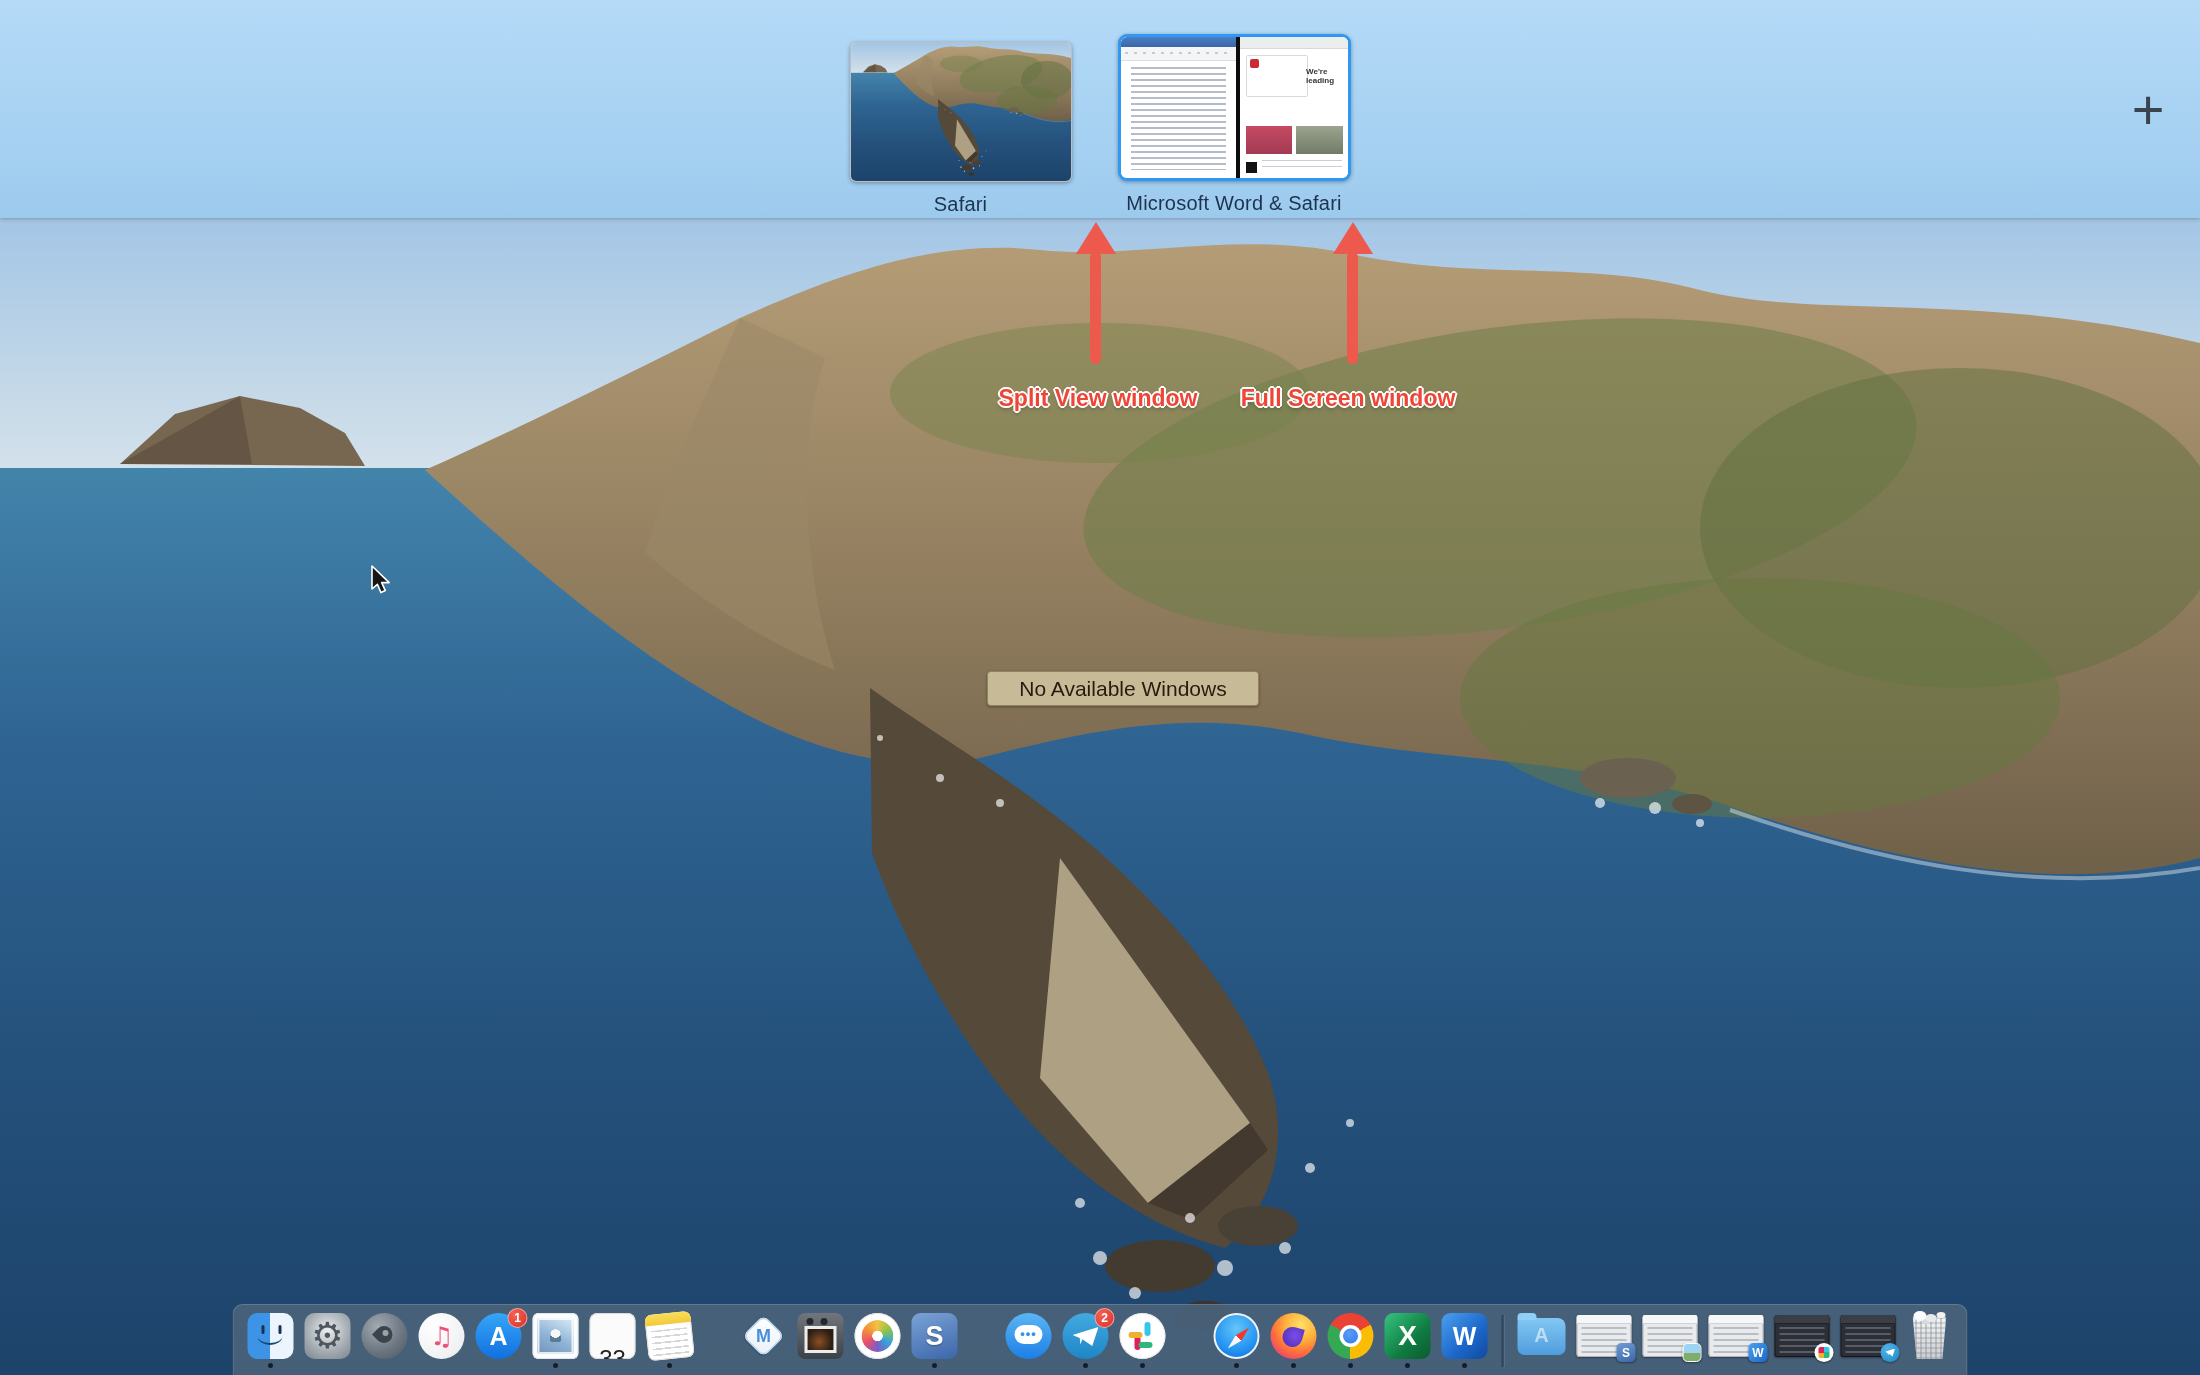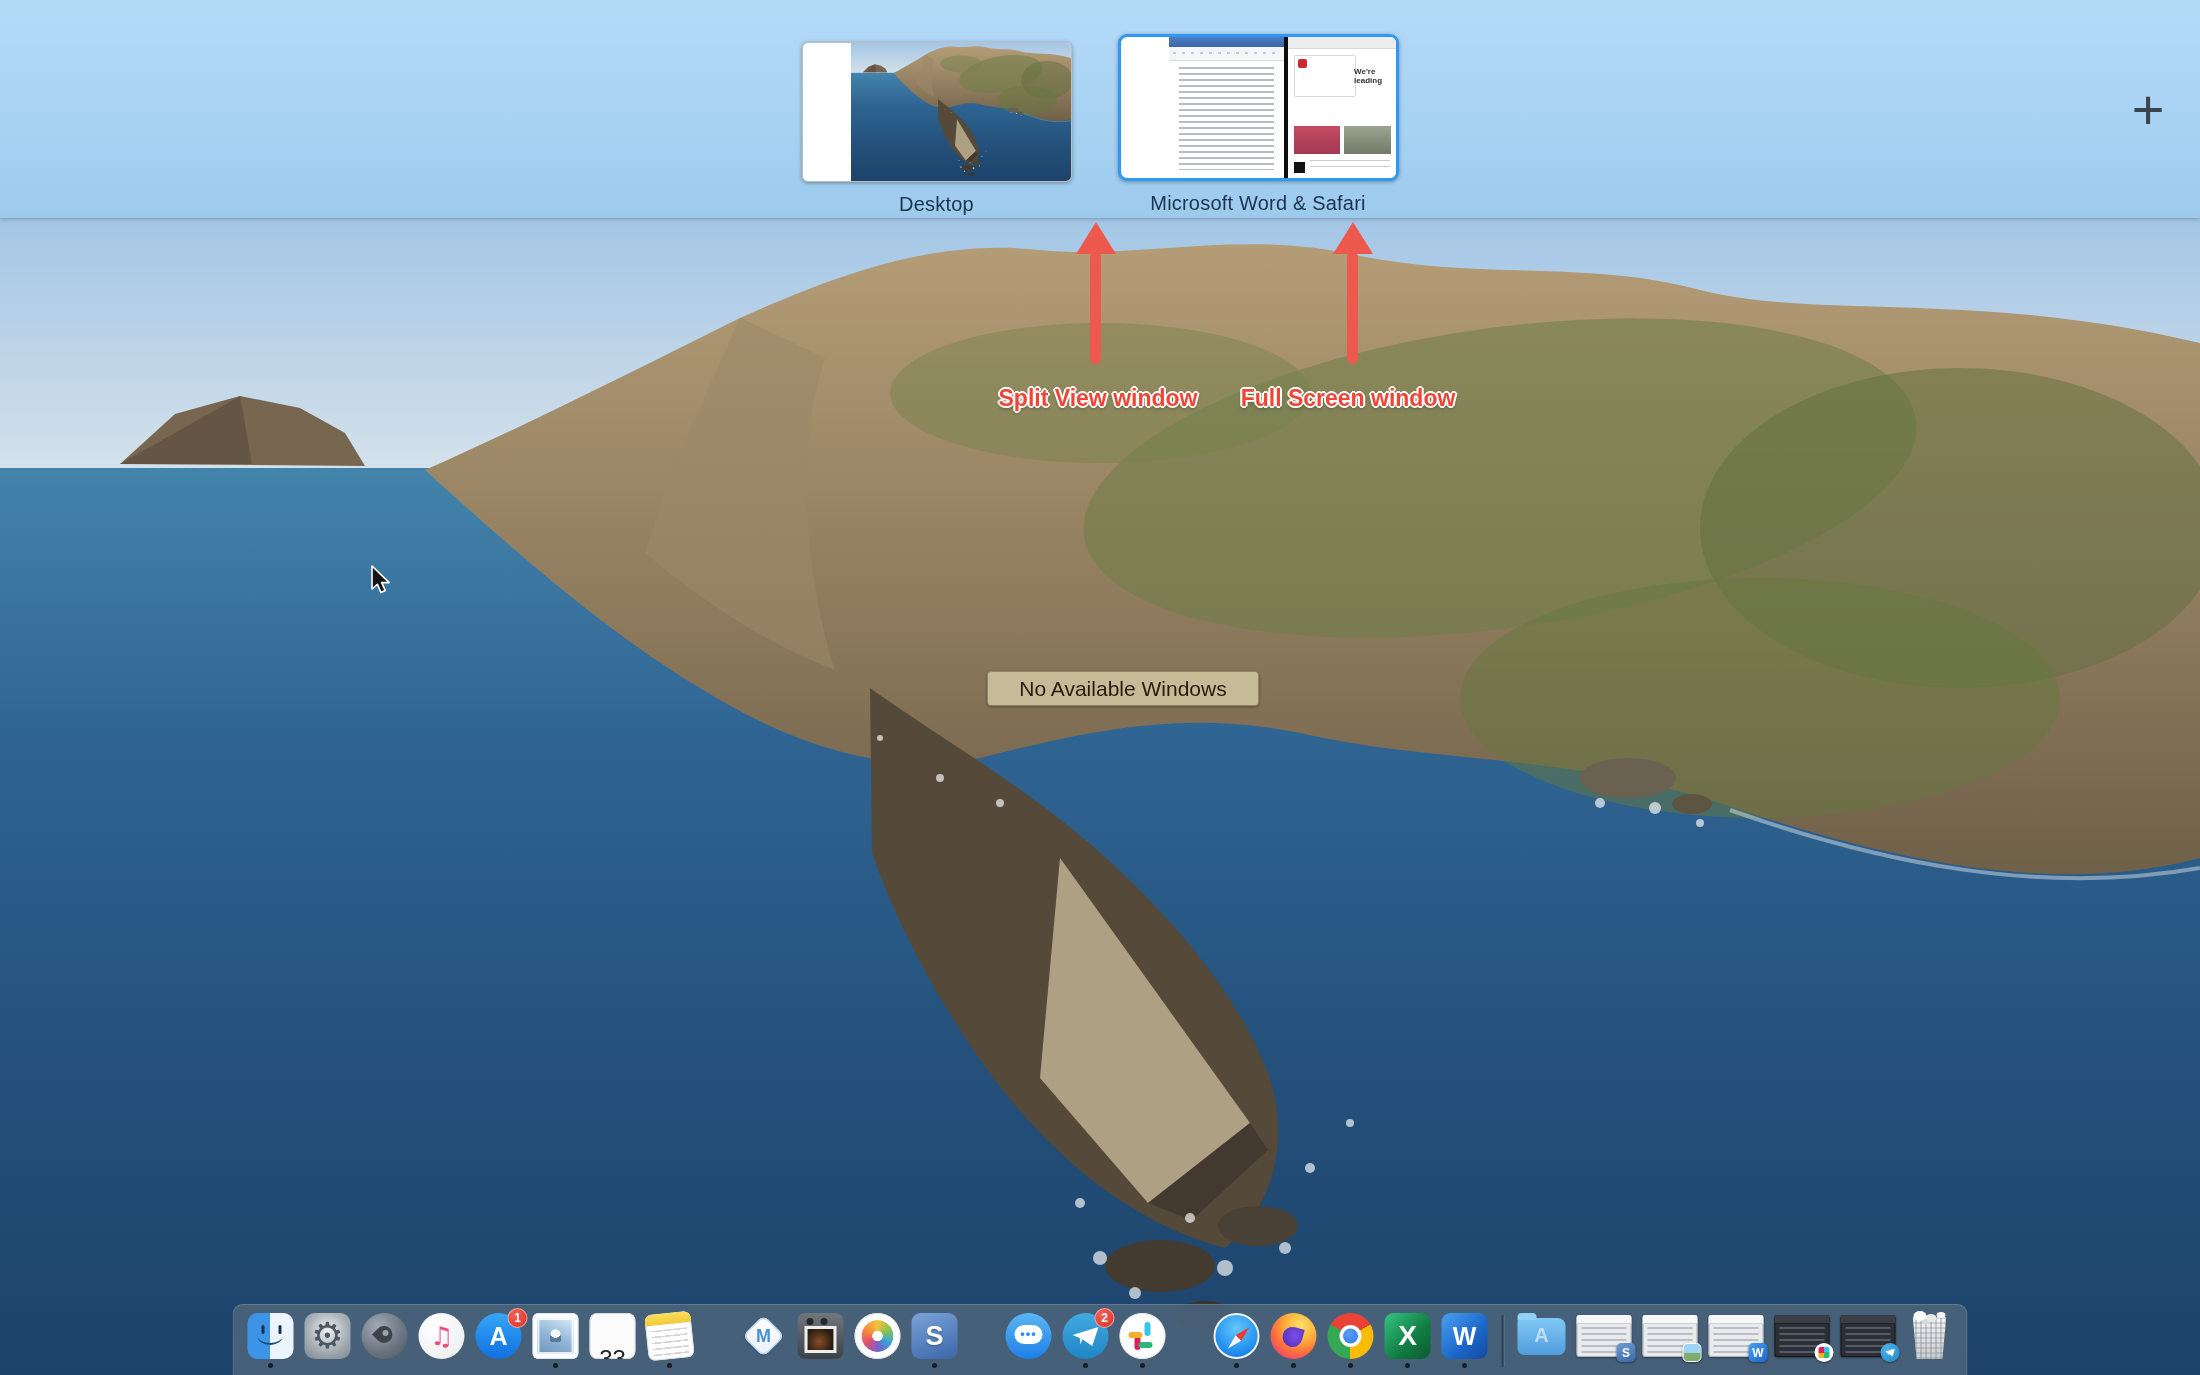--- a/index.html
+++ b/index.html
@@ -17,7 +17,7 @@
   .spaces-row{position:absolute;left:0;top:0;width:100%;display:flex;justify-content:center;gap:46px;}
   .space{display:flex;flex-direction:column;align-items:center;}
   .space-label{margin-top:11px;font-size:20px;color:#1c3350;letter-spacing:.2px;}
-  .thumb{border-radius:6px;overflow:hidden;box-shadow:0 1px 4px rgba(0,0,0,.35);background:#fff;padding-left:48px;}
+  .thumb{border-radius:6px;overflow:hidden;box-shadow:0 1px 4px rgba(0,0,0,.35);background:#fff;}
   .thumb-desktop{width:220px;height:138px;margin-top:42px;border:1px solid rgba(0,0,0,.25);}
   .thumb-desktop svg{display:block;width:100%;height:100%;}
   .thumb-wns{width:227px;height:141px;margin-top:34px;border:3px solid #2f97f4;border-radius:9px;display:flex;}

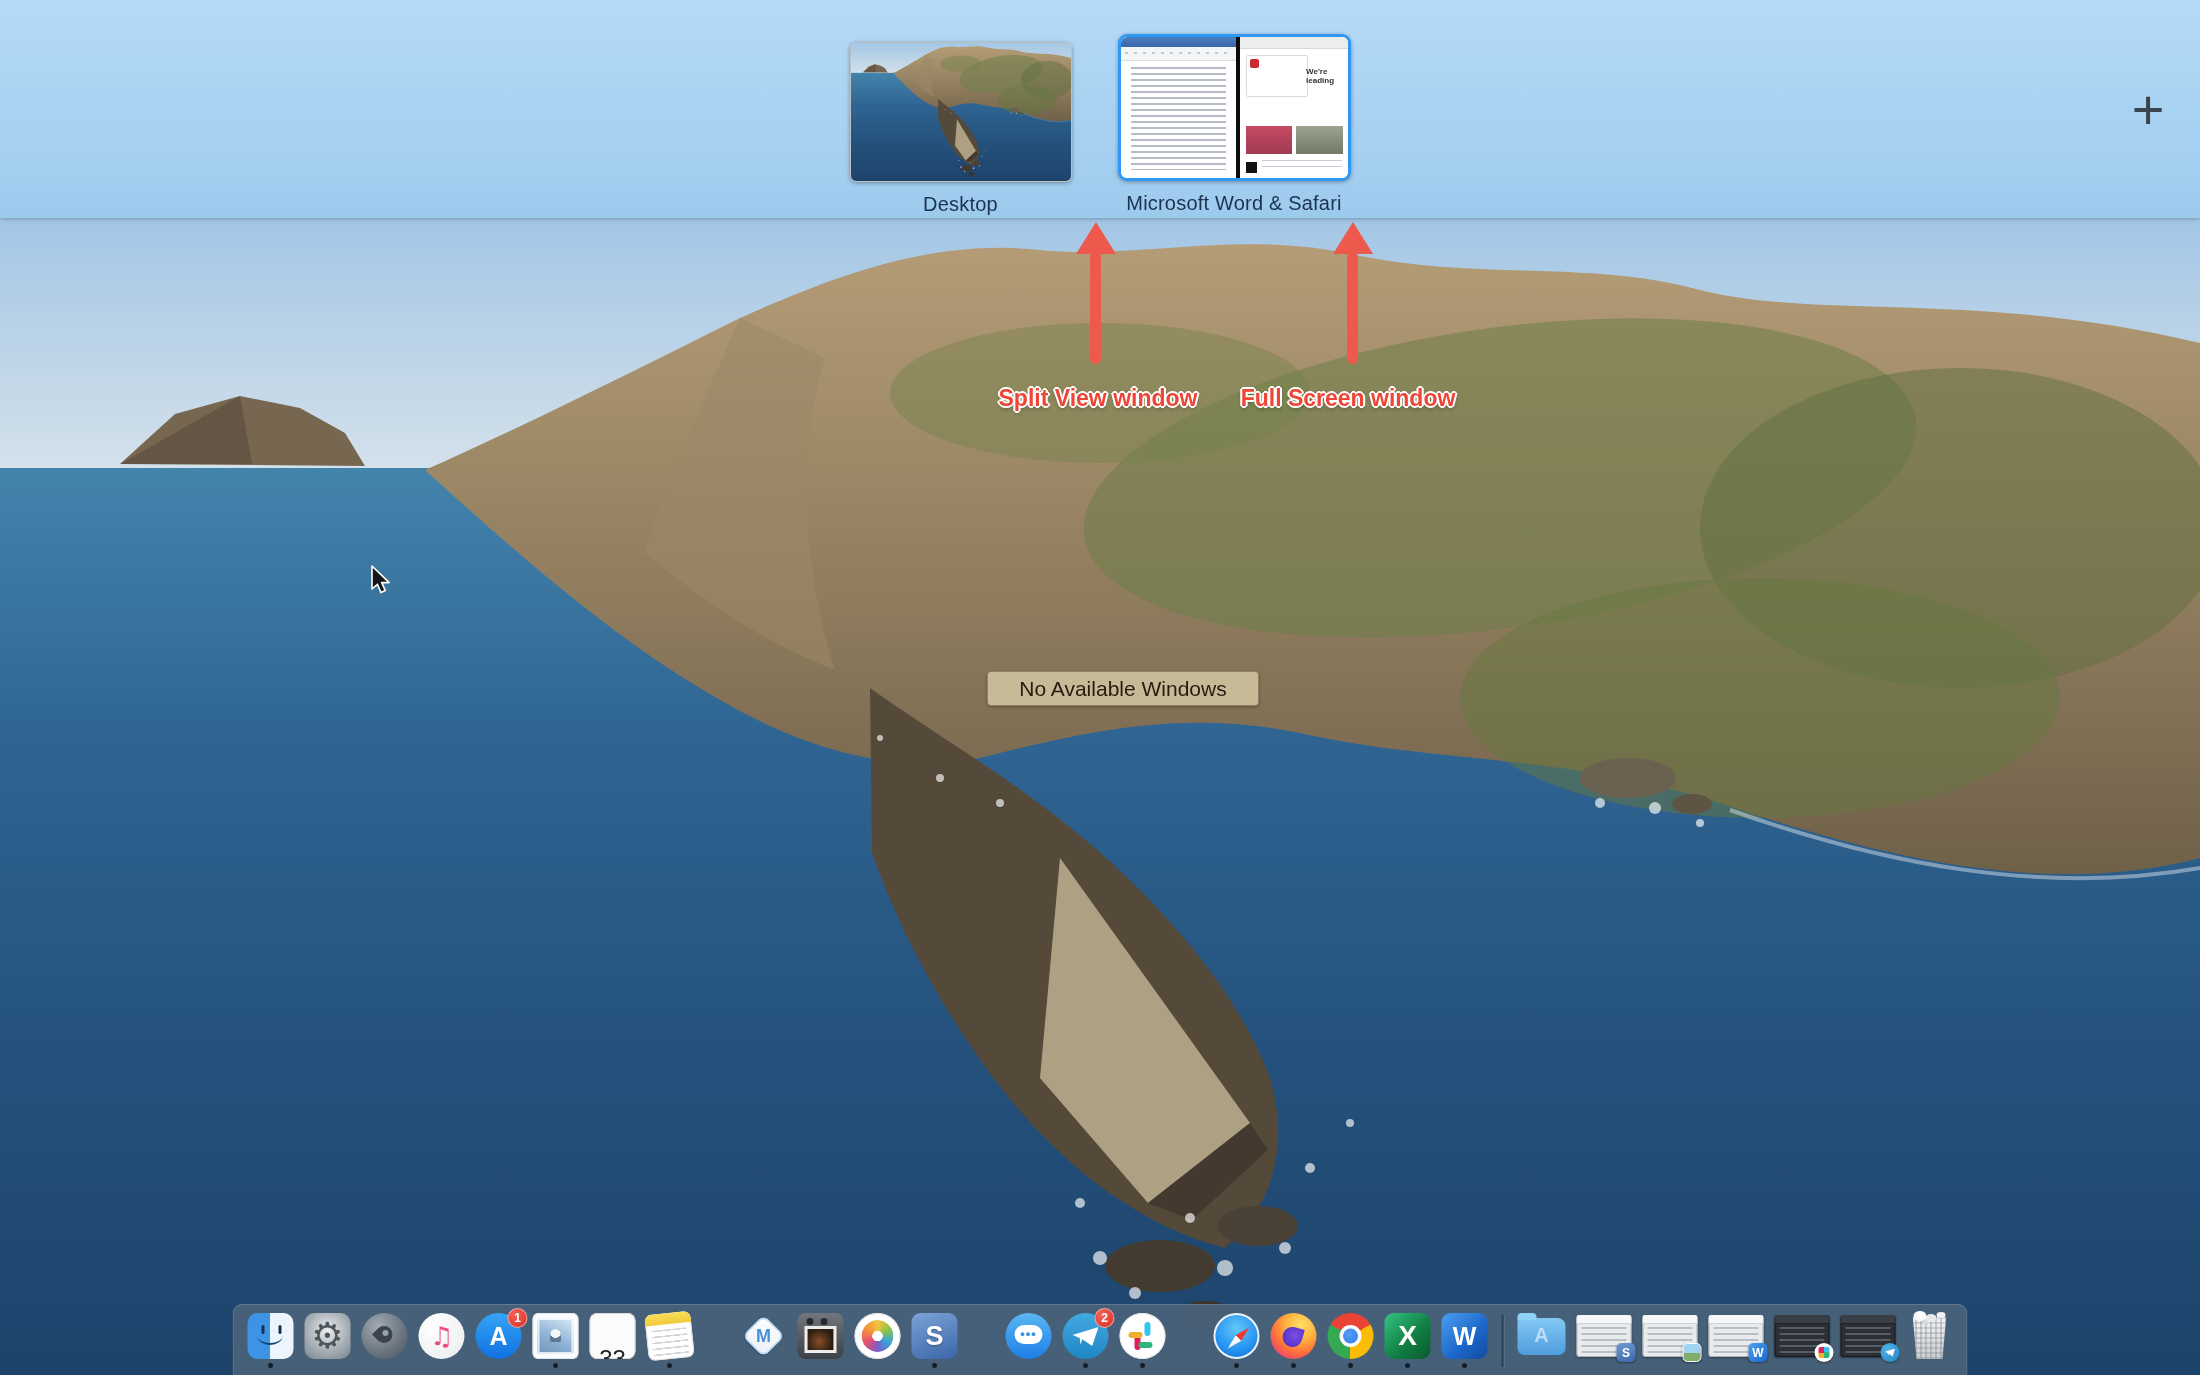--- a/index.html
+++ b/index.html
@@ -331,7 +331,7 @@
               <use href="#catalina"></use>
             </svg>
         </div>
-        <div class="space-label">Desktop</div>
+        <div class="space-label">Safari</div>
       </div>
 
       <div class="space">

